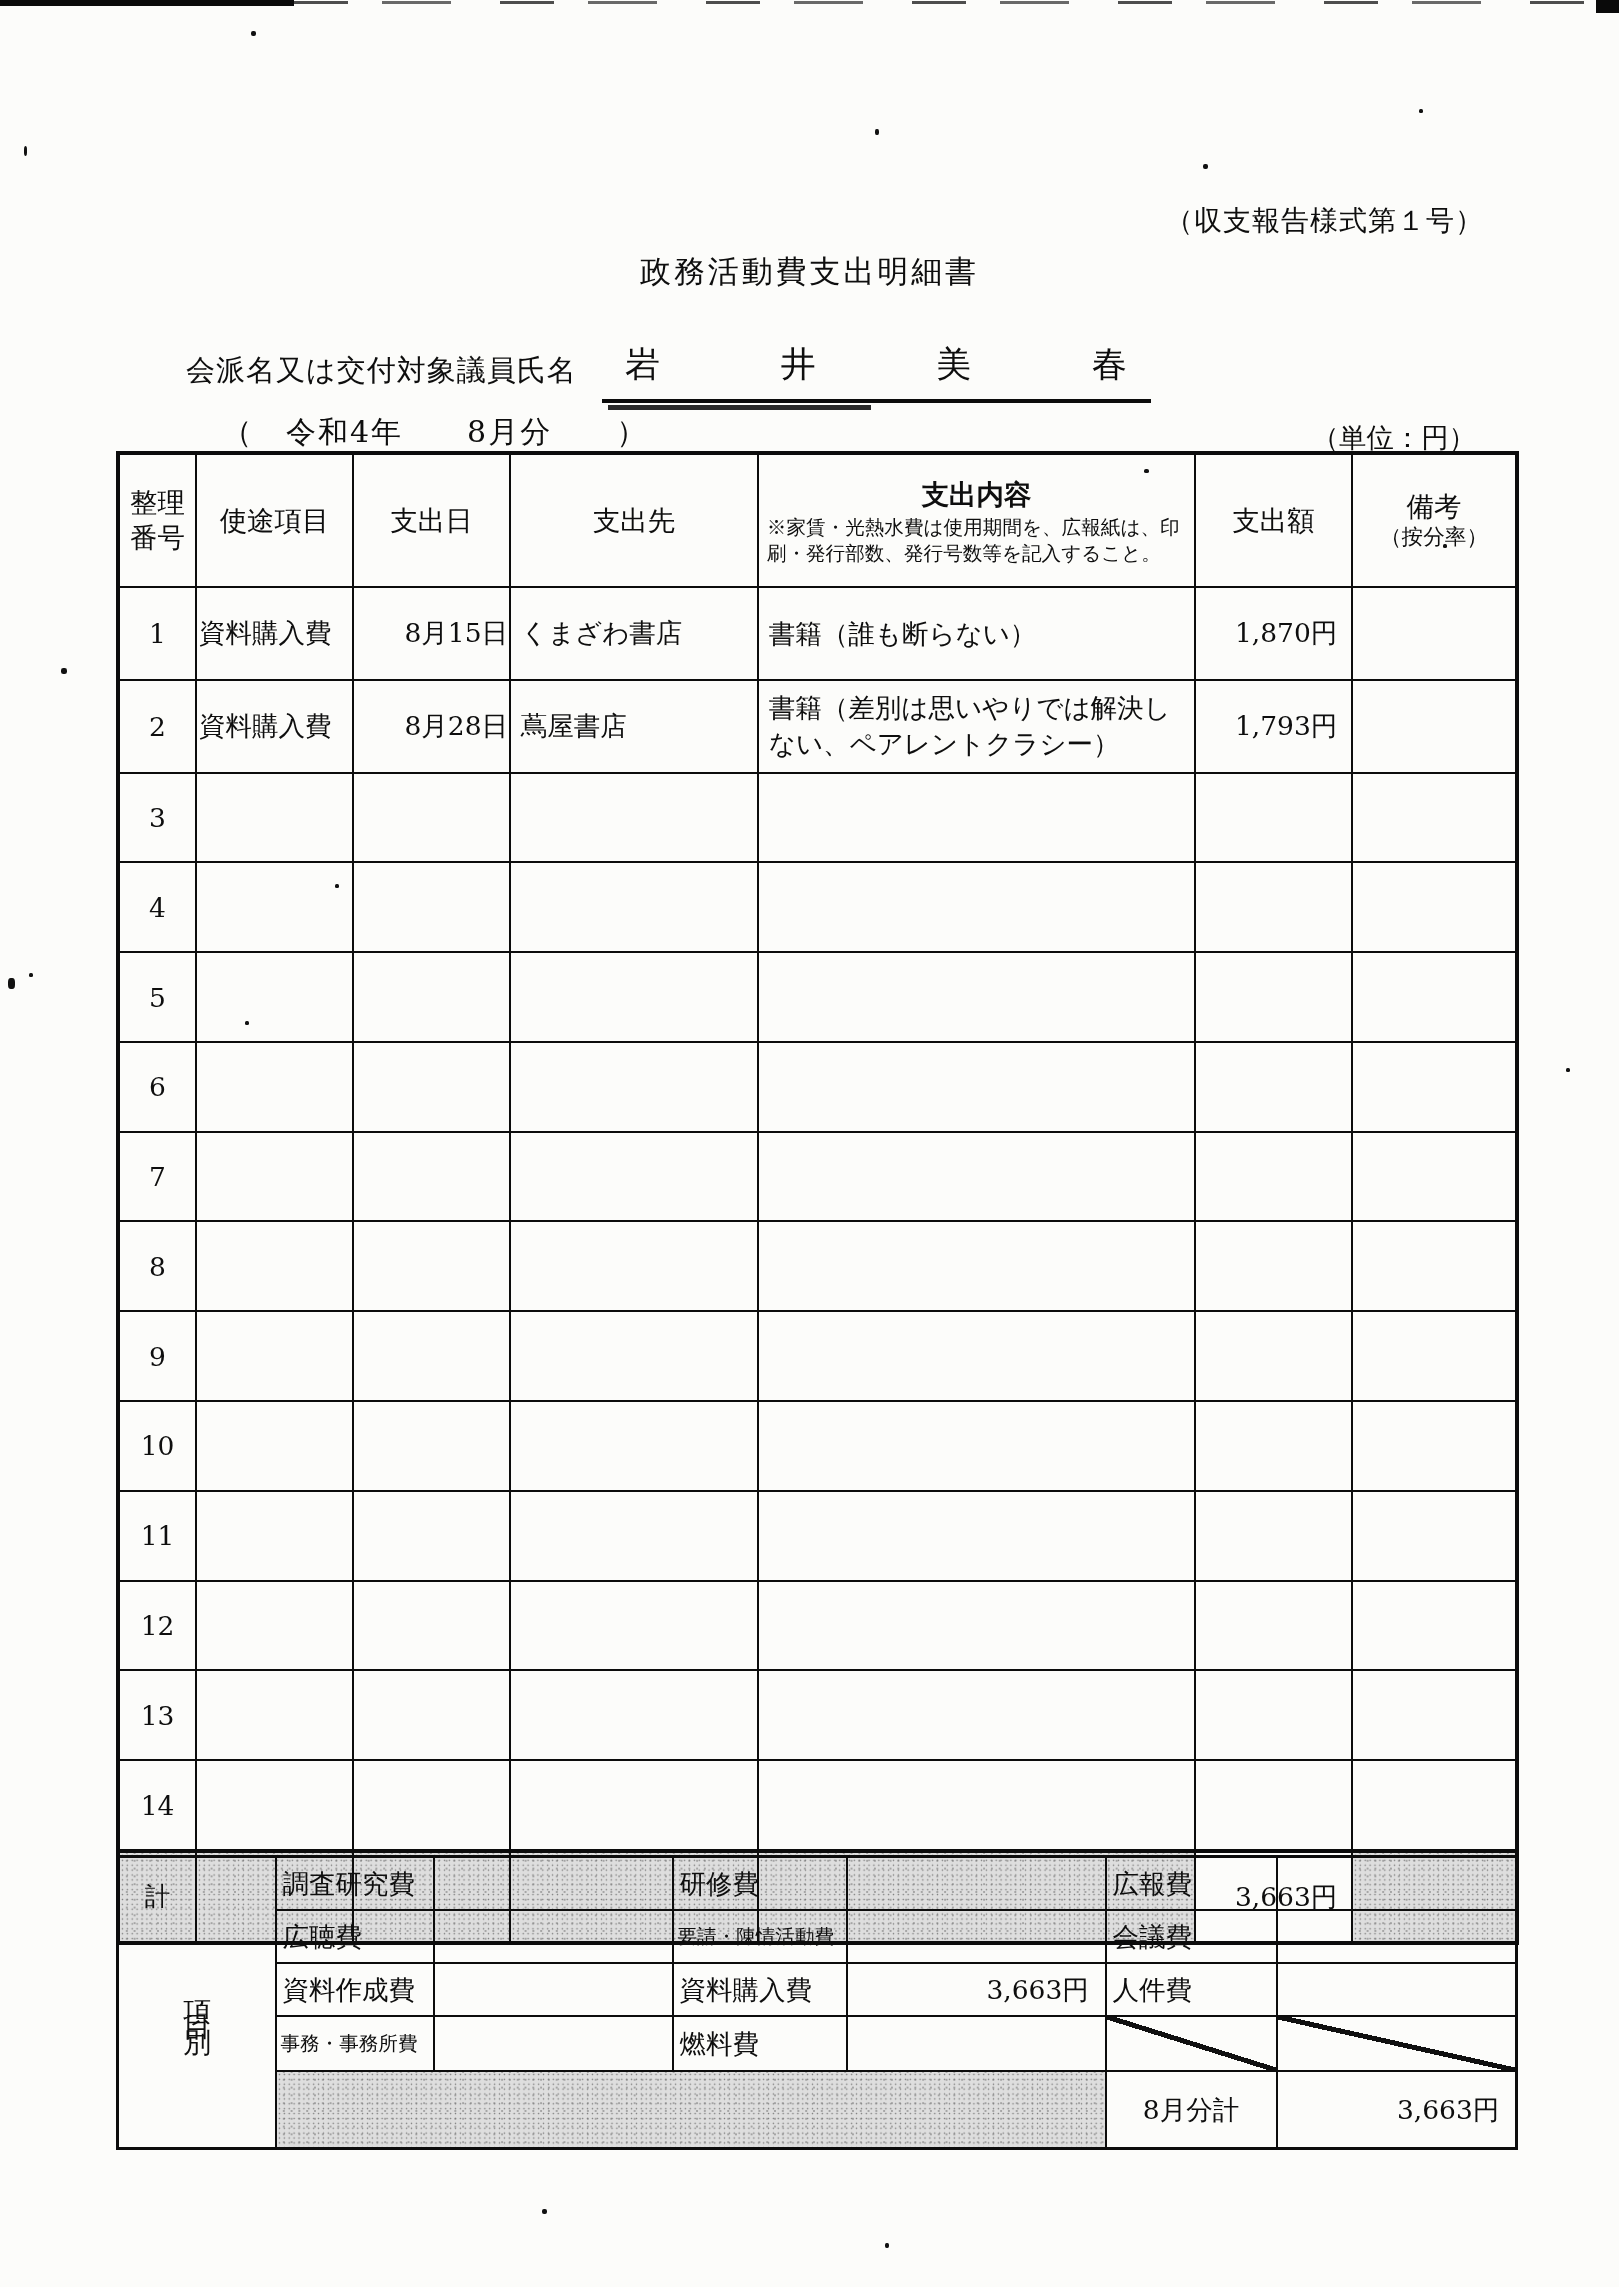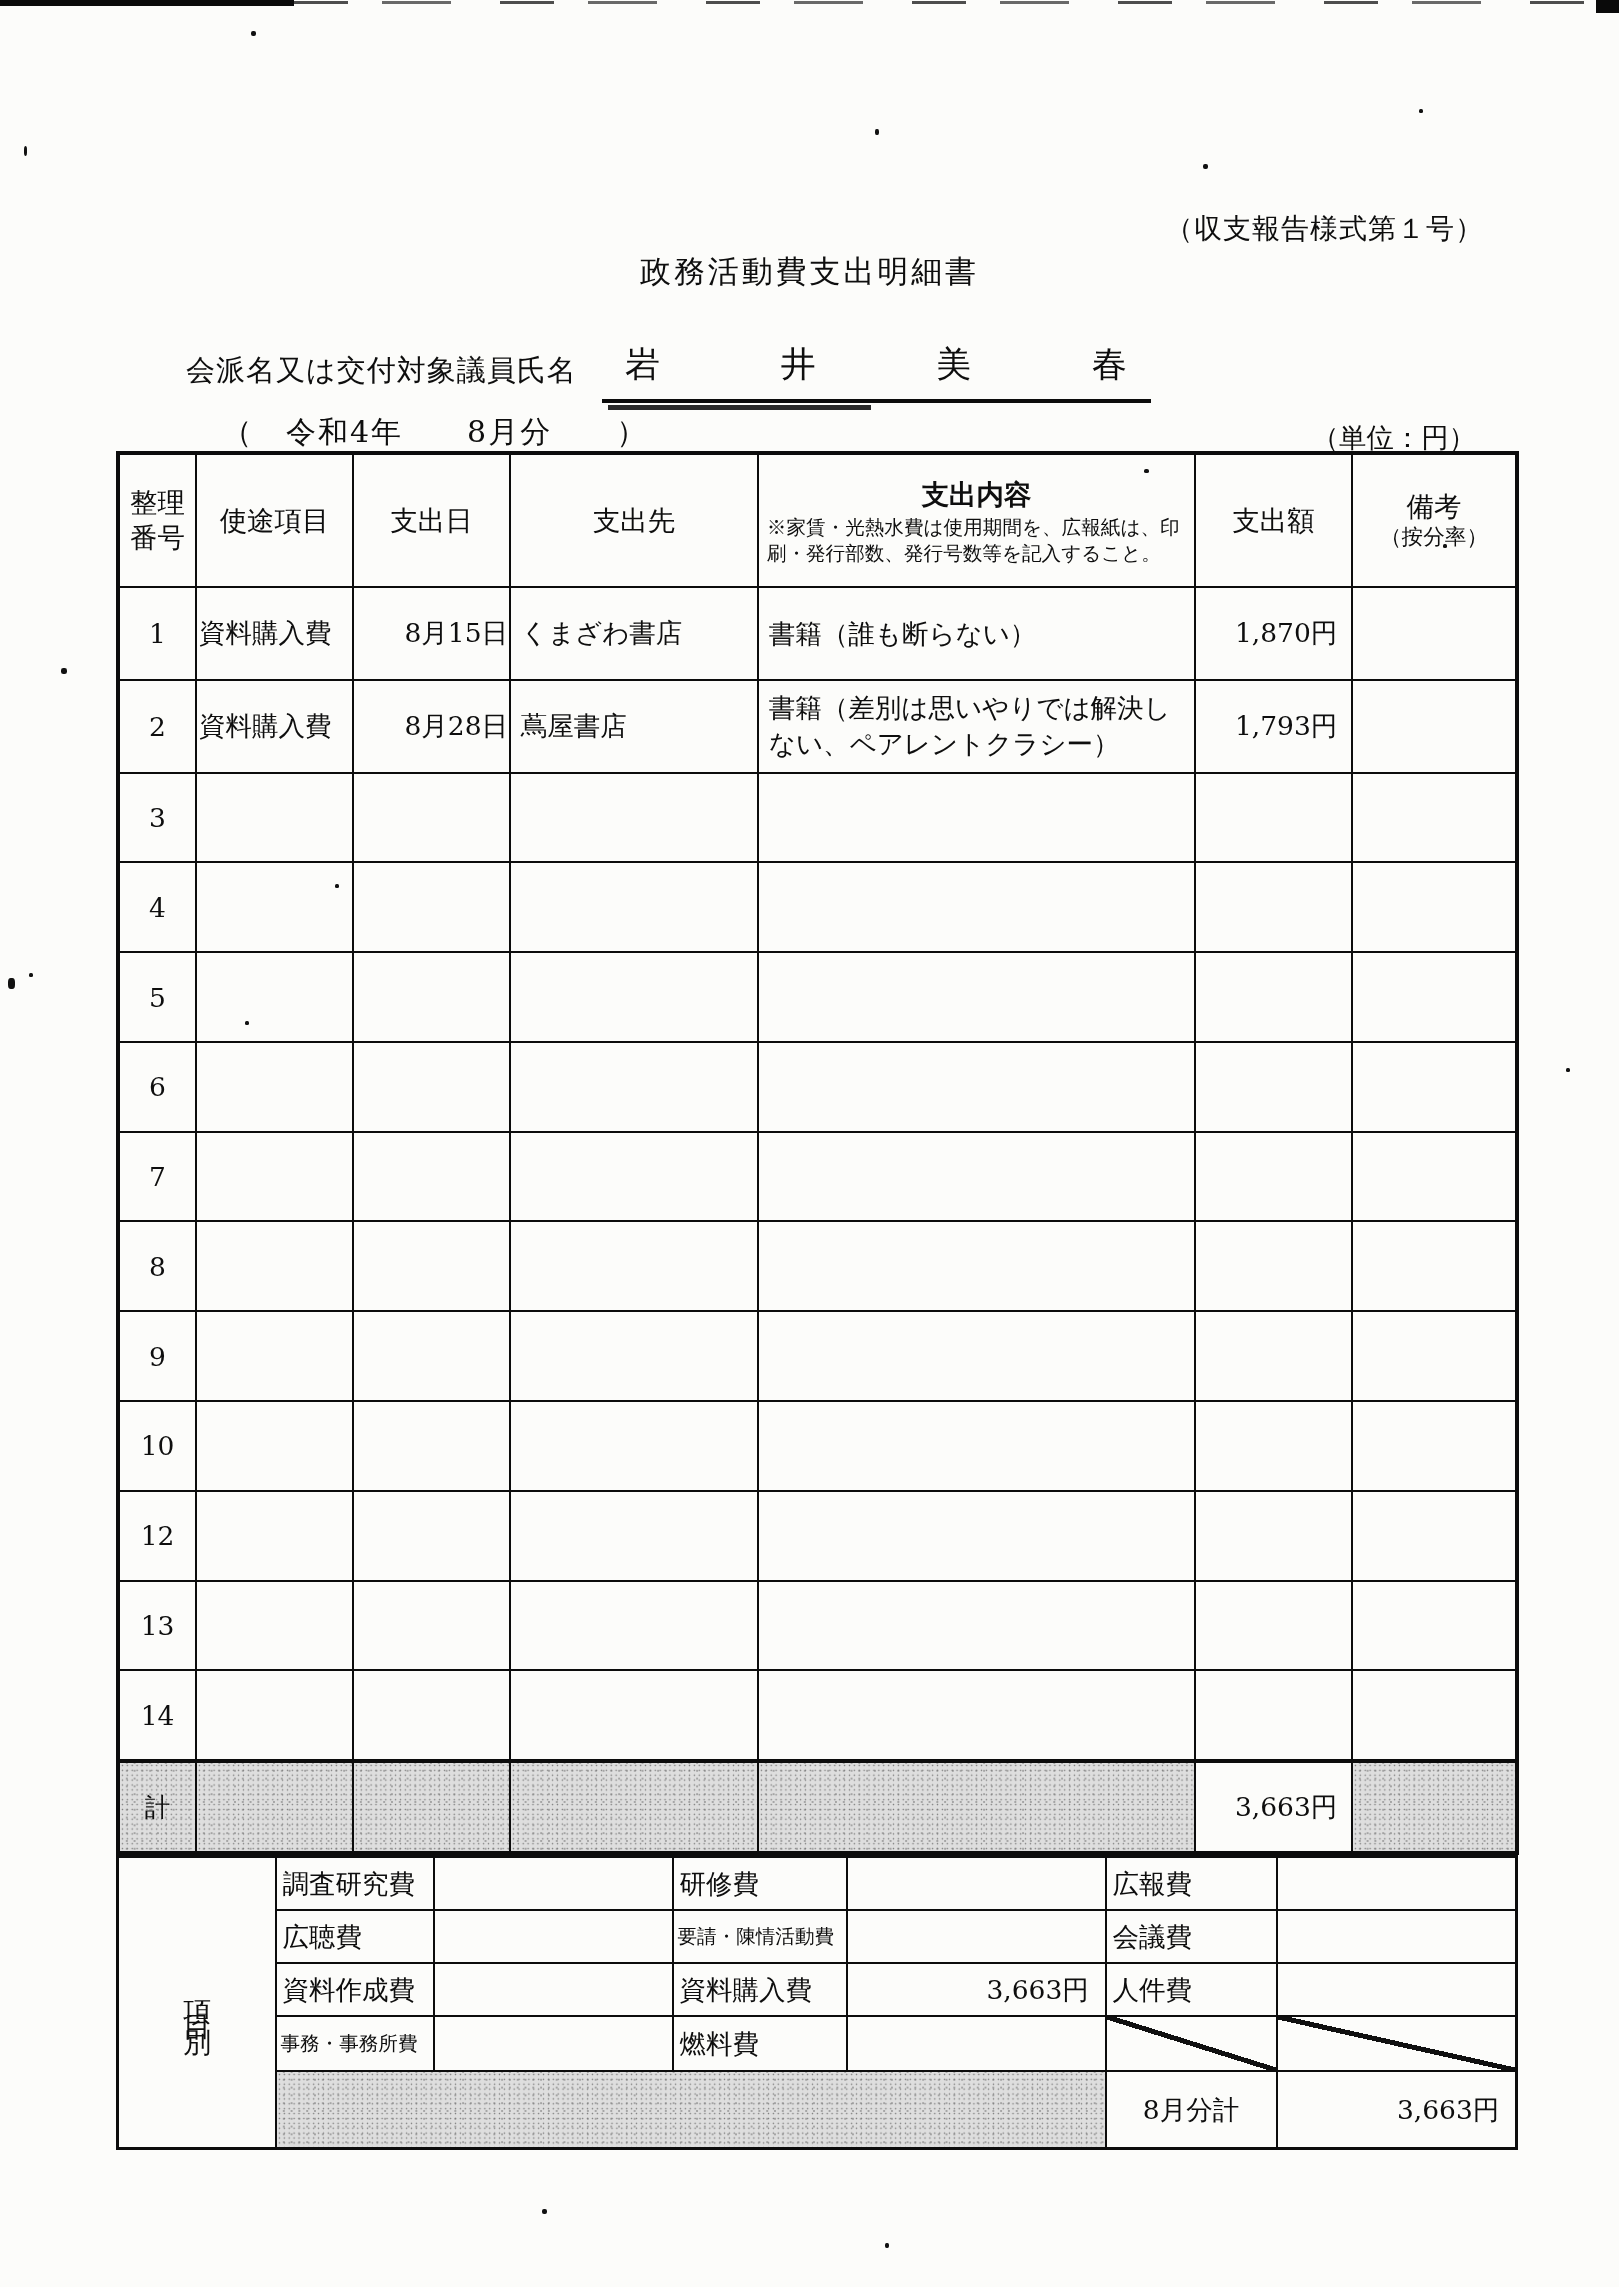--- a/index.html
+++ b/index.html
@@ -18,7 +18,7 @@
   .corner-block{position:absolute;right:0;top:0;width:23.5px;height:12.7px;background:#0a0a0a;}
   .speck{position:absolute;background:#111;border-radius:40%;display:block;}
   
-  .form-number{position:absolute;right:135px;top:210px;font-size:28px;letter-spacing:1px;}
+  .form-number{position:absolute;right:135px;top:202px;font-size:28px;letter-spacing:1px;}
   .doc-title{position:absolute;left:640px;top:251px;font-size:31px;letter-spacing:2.9px;}
   .name-label{position:absolute;left:186px;top:351px;font-size:29px;letter-spacing:1px;}
   .name-value{position:absolute;left:625px;top:341px;width:502px;font-size:35px;

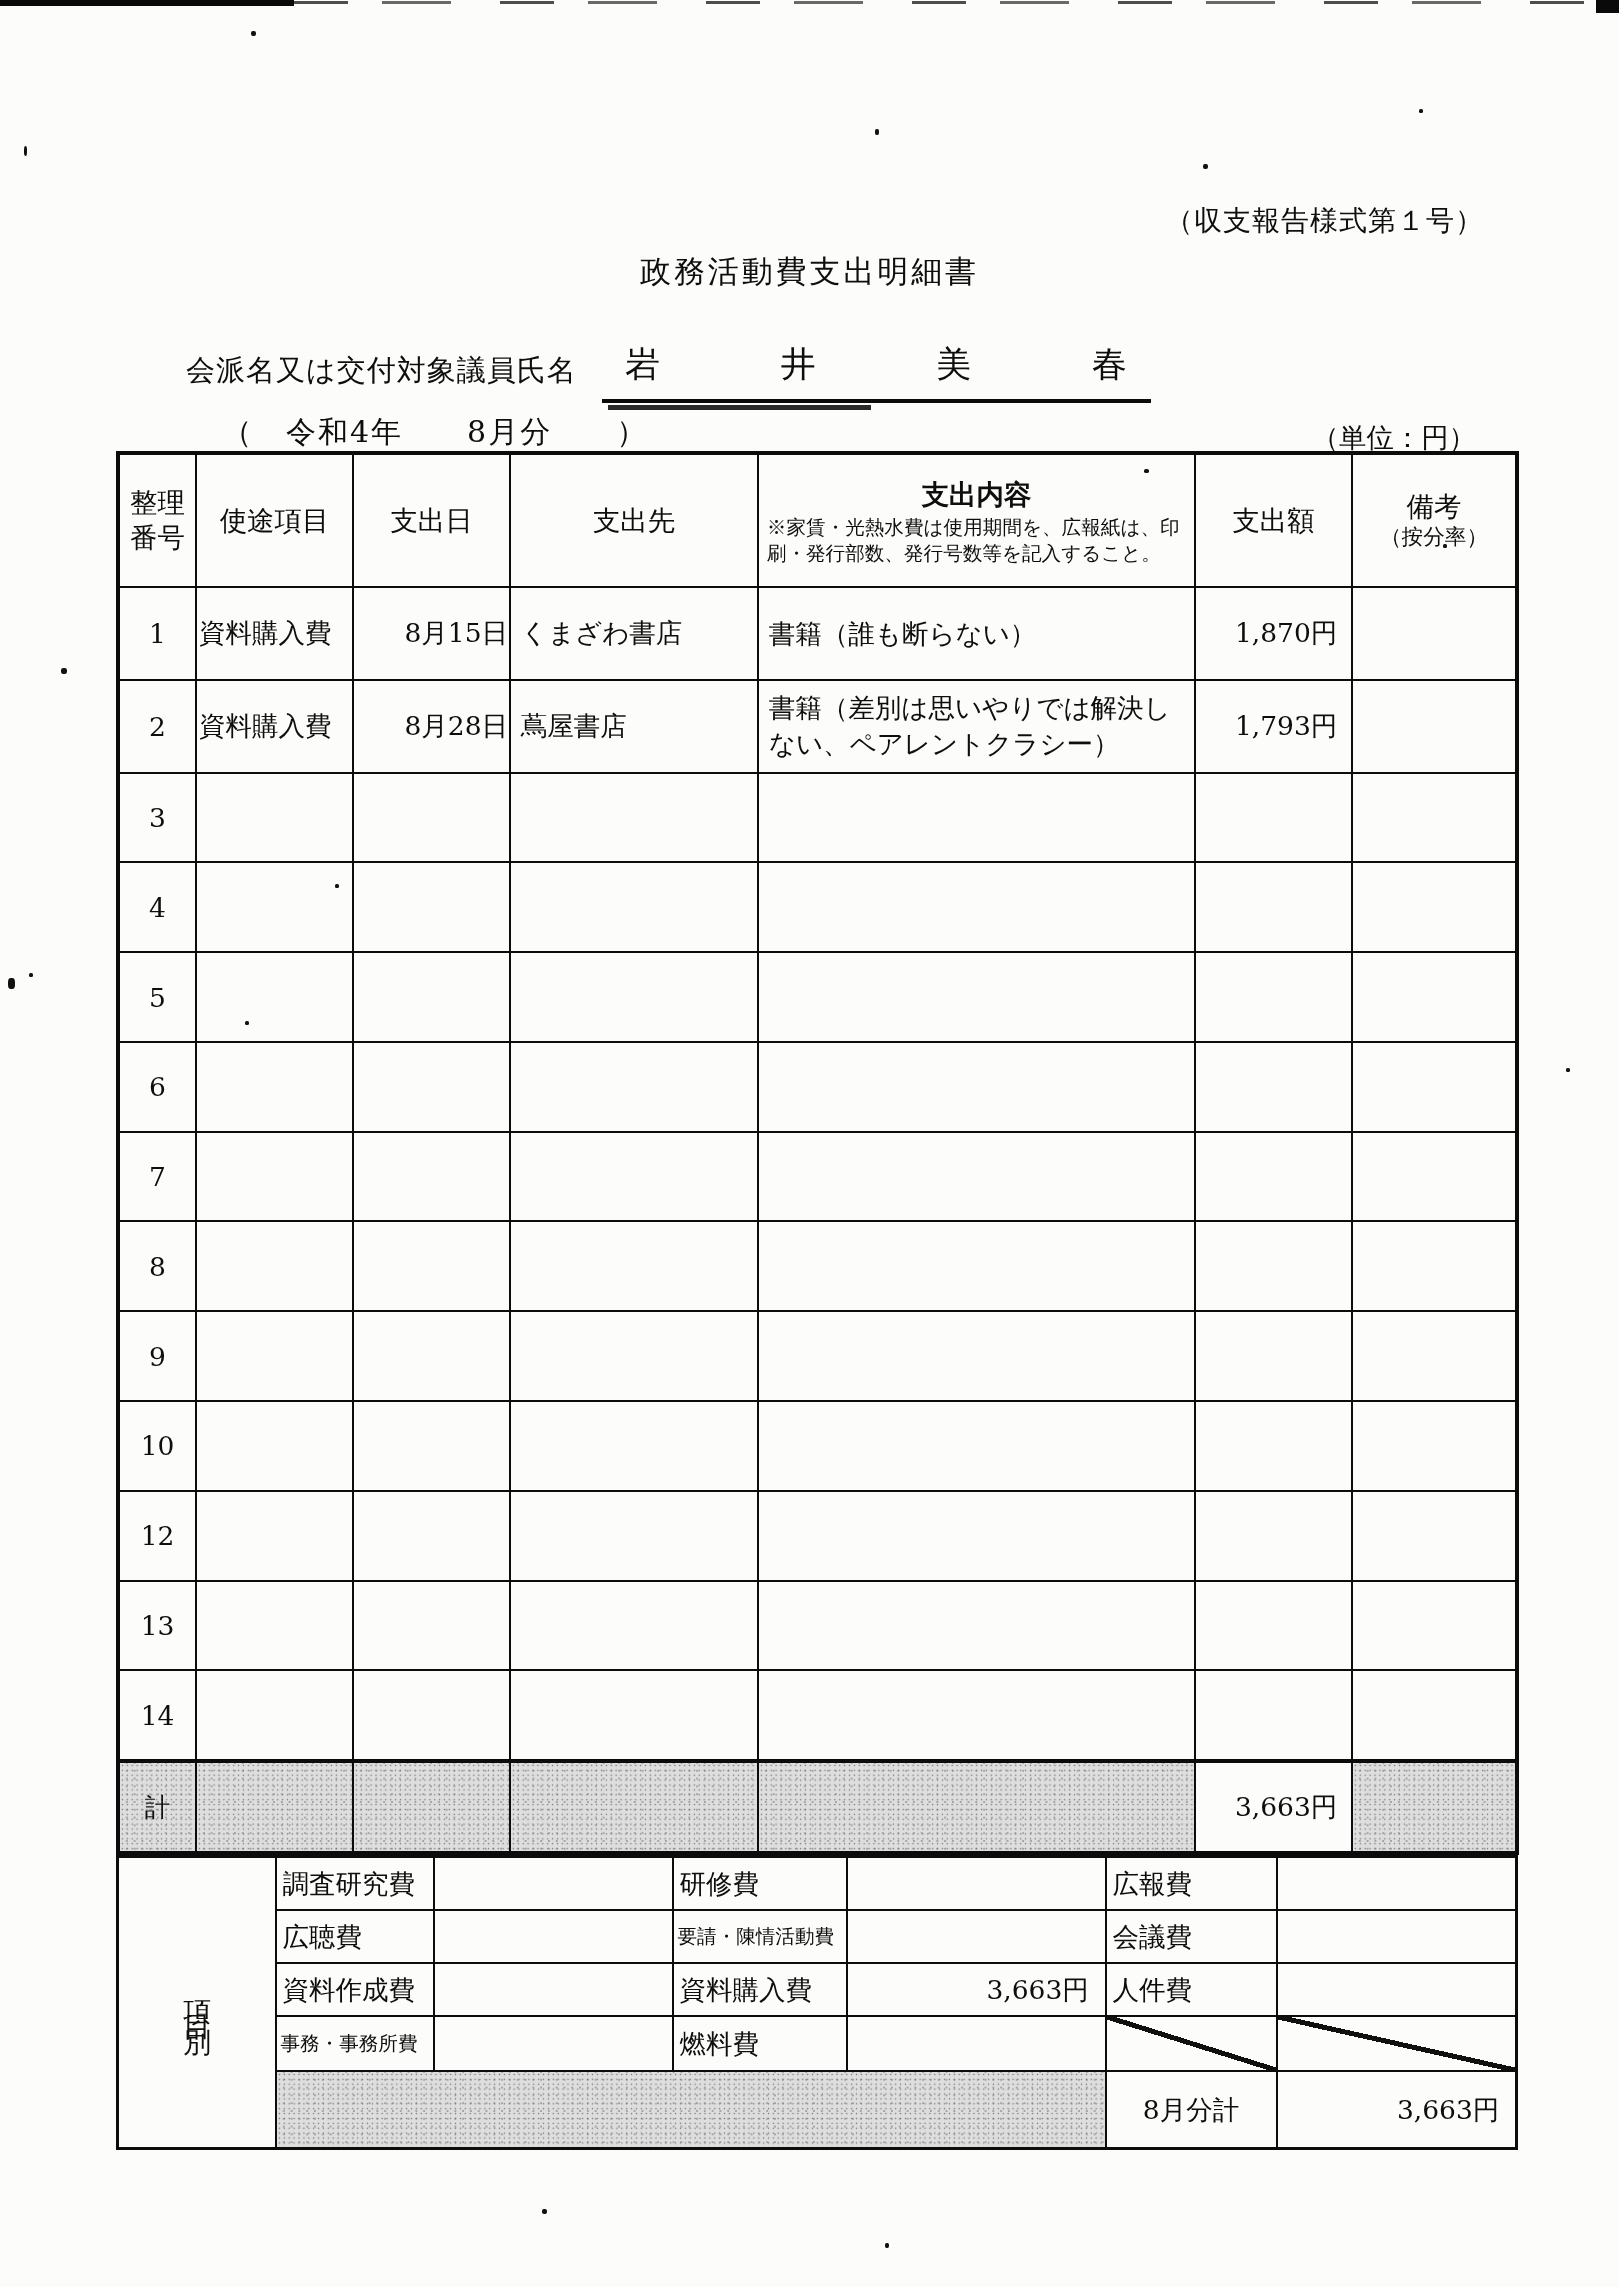--- a/index.html
+++ b/index.html
@@ -205,6 +205,15 @@
           <td class="c-rem"></td>
         </tr>
       <tr class="drow">
+          <td class="c-no">11</td>
+          <td class="c-cat"></td>
+          <td class="c-date"></td>
+          <td class="c-payee"></td>
+          <td class="c-desc"></td>
+          <td class="c-amt"></td>
+          <td class="c-rem"></td>
+        </tr>
+      <tr class="drow">
           <td class="c-no">12</td>
           <td class="c-cat"></td>
           <td class="c-date"></td>

